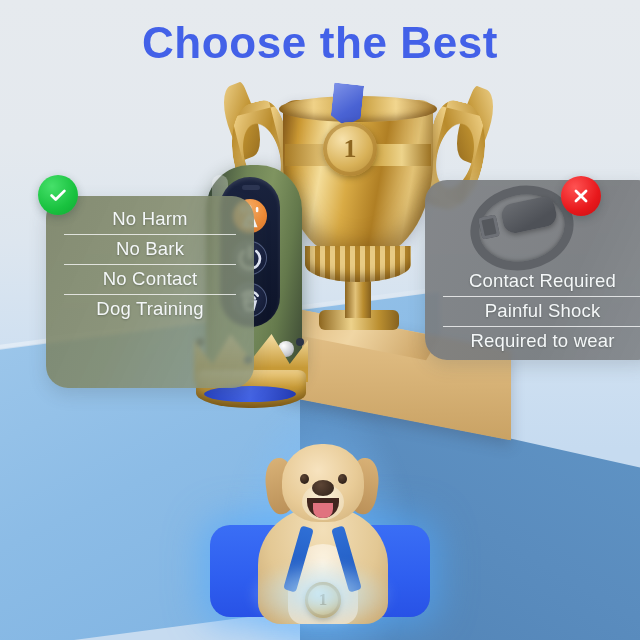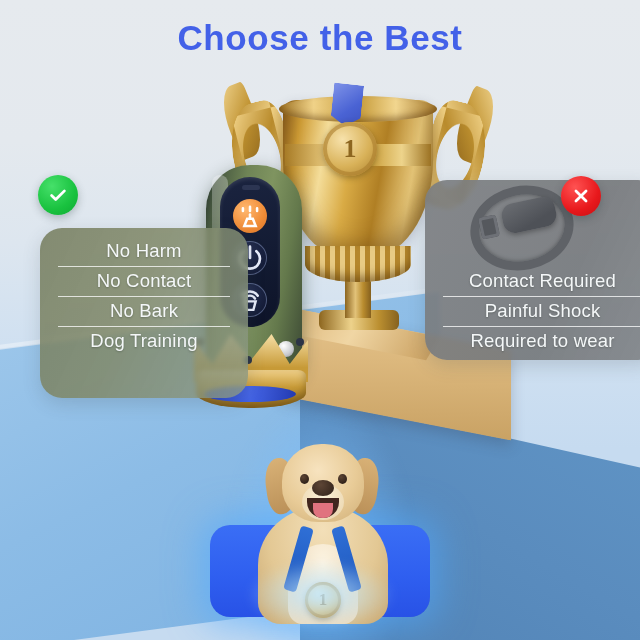--- a/index.html
+++ b/index.html
@@ -40,7 +40,7 @@
   
   .title {
     position:absolute; left:0; top:18px; width:640px; text-align:center;
-    font-size:35px; font-weight:700; letter-spacing:.6px; color:#4361e8;
+    font-size:44px; font-weight:700; letter-spacing:.6px; color:#4361e8;
   }
 
   

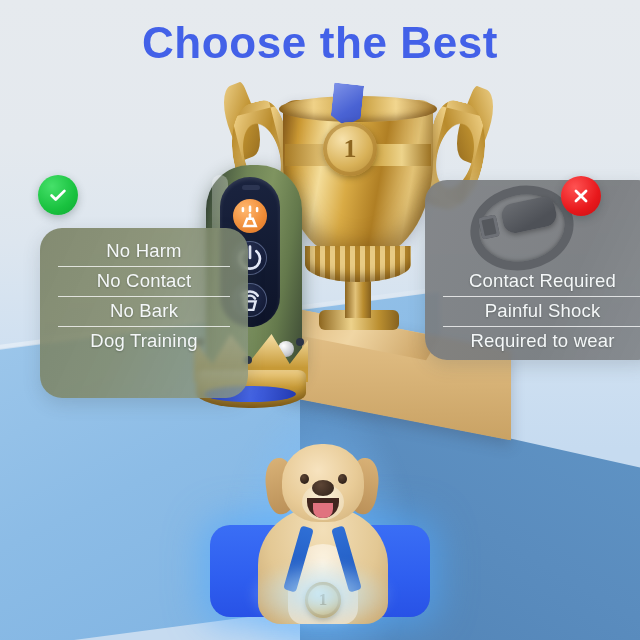--- a/index.html
+++ b/index.html
@@ -179,10 +179,9 @@
     backdrop-filter: blur(2px);
   }
   .panel-left {
-    left:40px; top:196px; width:208px; height:170px;
+    left:46px; top:196px; width:208px; height:192px;
     background: linear-gradient(115deg, rgba(118,126,96,.88) 0%, rgba(128,136,104,.86) 45%, rgba(138,152,132,.80) 100%);
     box-shadow: 0 6px 18px rgba(60,70,80,.18);
-    margin-top: 32px;
   }
   .panel-right {
     left:425px; top:180px; width:235px; height:180px;

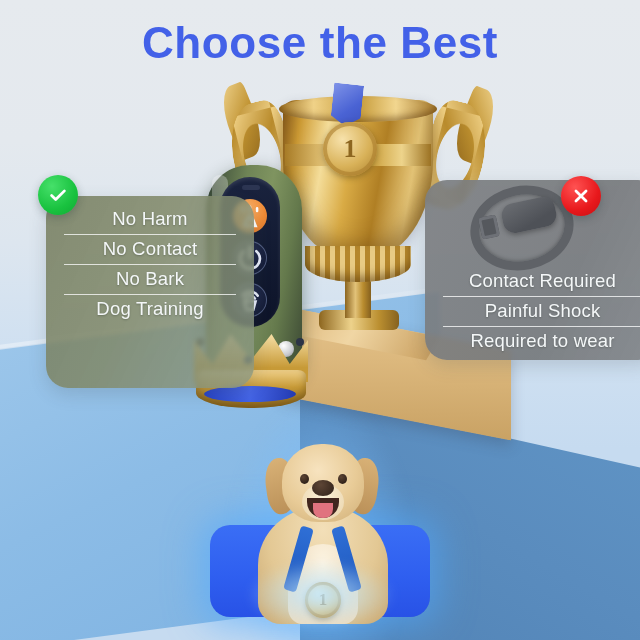--- a/index.html
+++ b/index.html
@@ -371,8 +371,8 @@
   <div class="panel panel-left">
     <div class="feature-list left">
       <div class="feat">No Harm</div>
+      <div class="feat">No Bark</div>
       <div class="feat">No Contact</div>
-      <div class="feat">No Bark</div>
       <div class="feat">Dog Training</div>
     </div>
   </div>

